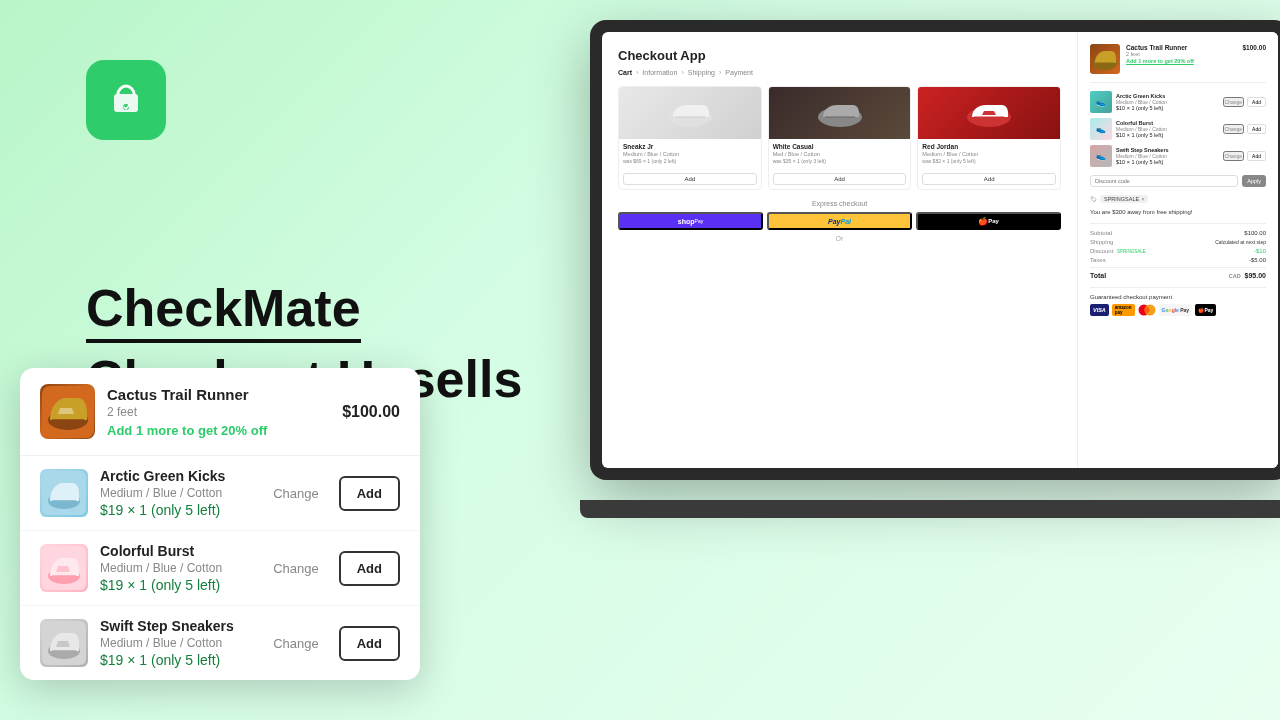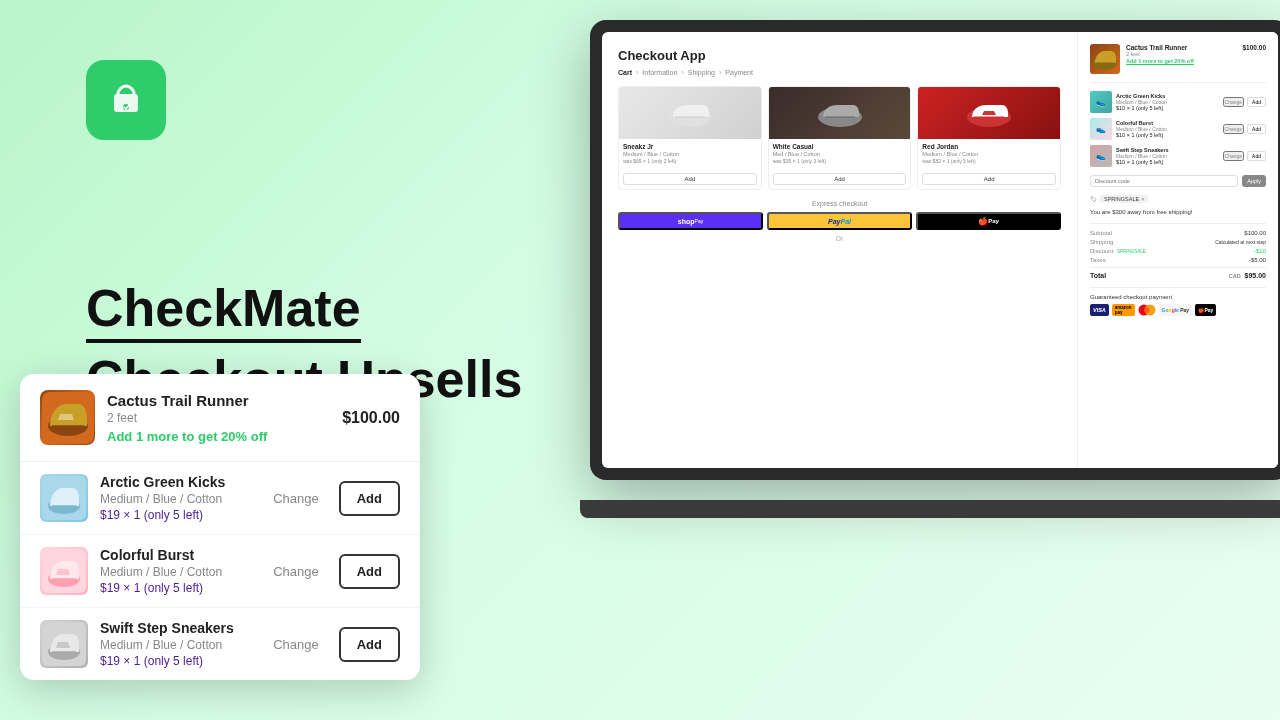--- a/index.html
+++ b/index.html
@@ -665,8 +665,8 @@
     }
 
     .modal-item-price {
-      font-size: 12px;
-      color: #4c1d95;
+      font-size: 14px;
+      color: #15803d;
     }
 
     .modal-change-btn {

